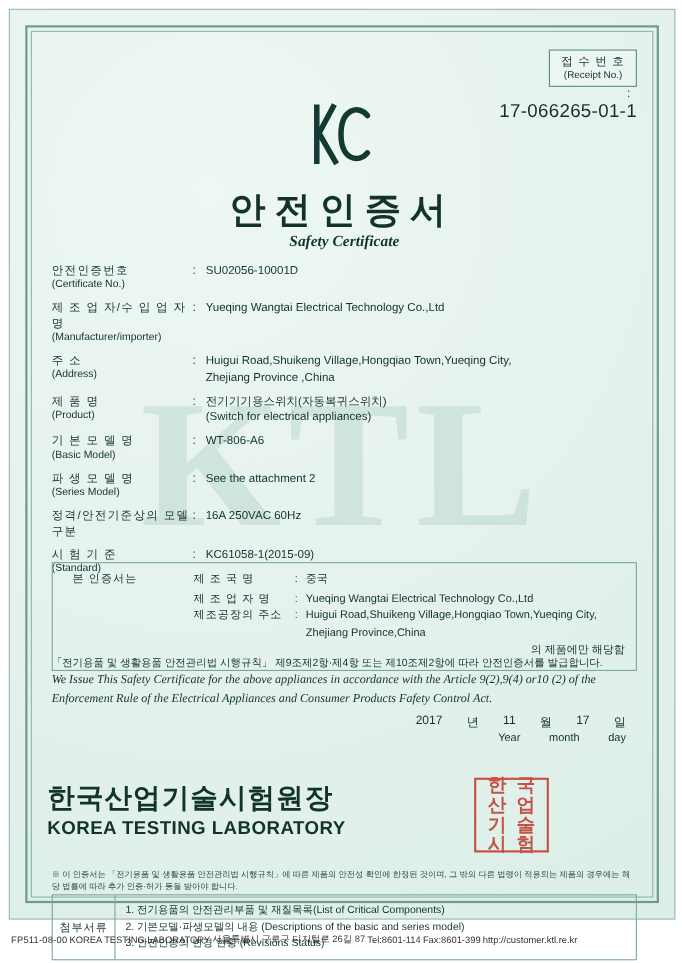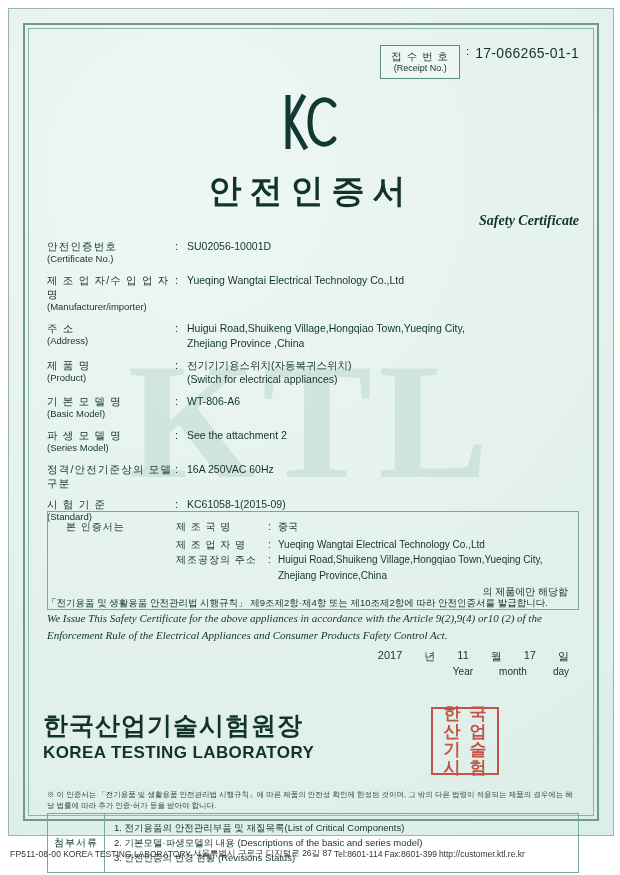--- a/index.html
+++ b/index.html
@@ -45,8 +45,8 @@
   }
   
   .receipt{
-    position:absolute;right:0;top:4px;display:flex;align-items:flex-start;
-    font-size:10px;color:#143029;
+    position:absolute;right:0;top:4px;display:flex;align-items:flex-end;
+    font-size:10px;color:#143029;flex-direction:column;
   }
   .receipt .rbox{
     border:1px solid #5c8d81;padding:4px 10px;text-align:center;line-height:1.25;

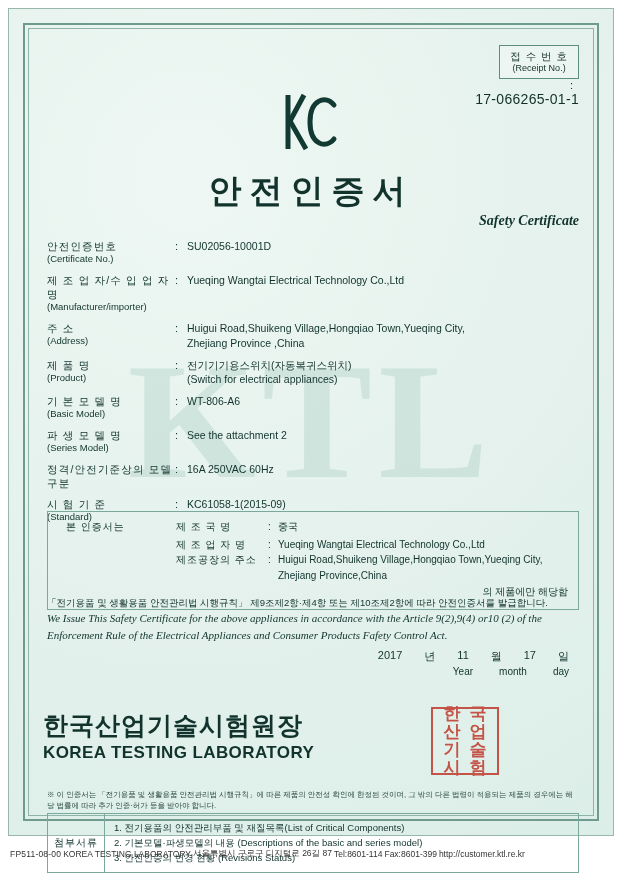--- a/index.html
+++ b/index.html
@@ -55,7 +55,7 @@
   .receipt .rk{font-size:10.5px;letter-spacing:1px;}
   .receipt .re{font-size:9px;}
   .receipt .rsep{padding:0 6px;font-size:11px;}
-  .receipt .rval{font-size:14px;letter-spacing:0.3px;}
+  .receipt .rval{font-size:17px;letter-spacing:0.3px;}
   
   .kc{
     position:absolute;left:0;right:0;top:50px;text-align:center;

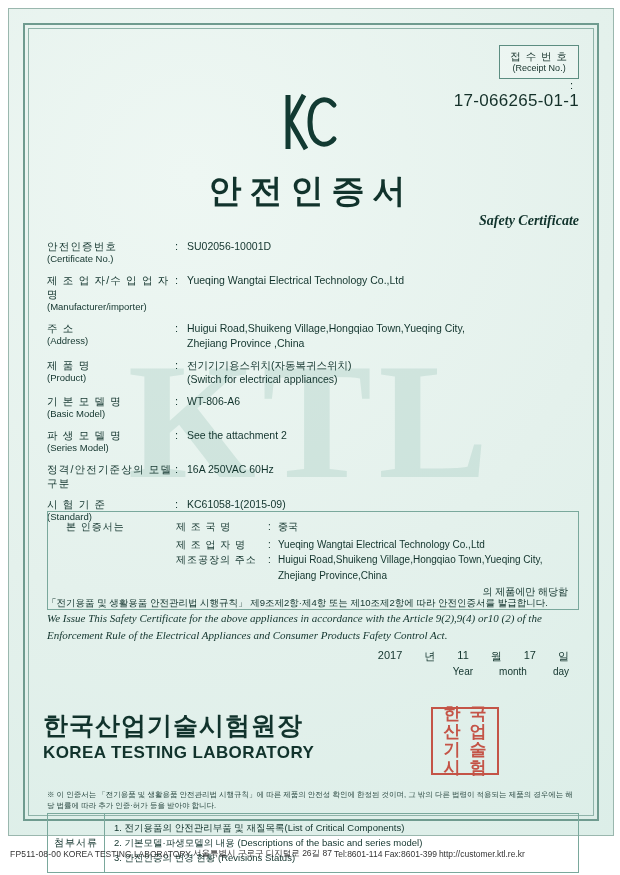--- a/index.html
+++ b/index.html
@@ -66,7 +66,7 @@
     font-size:33px;font-weight:bold;letter-spacing:8px;color:#11332c;
   }
   .title-en{
-    position:absolute;left:4px;right:0;top:172px;text-align:right;
+    position:absolute;left:4px;right:0;top:172px;text-align:center;
     font-size:14px;font-style:italic;font-weight:bold;color:#11332c;
     font-family:"Liberation Serif", serif;
   }

